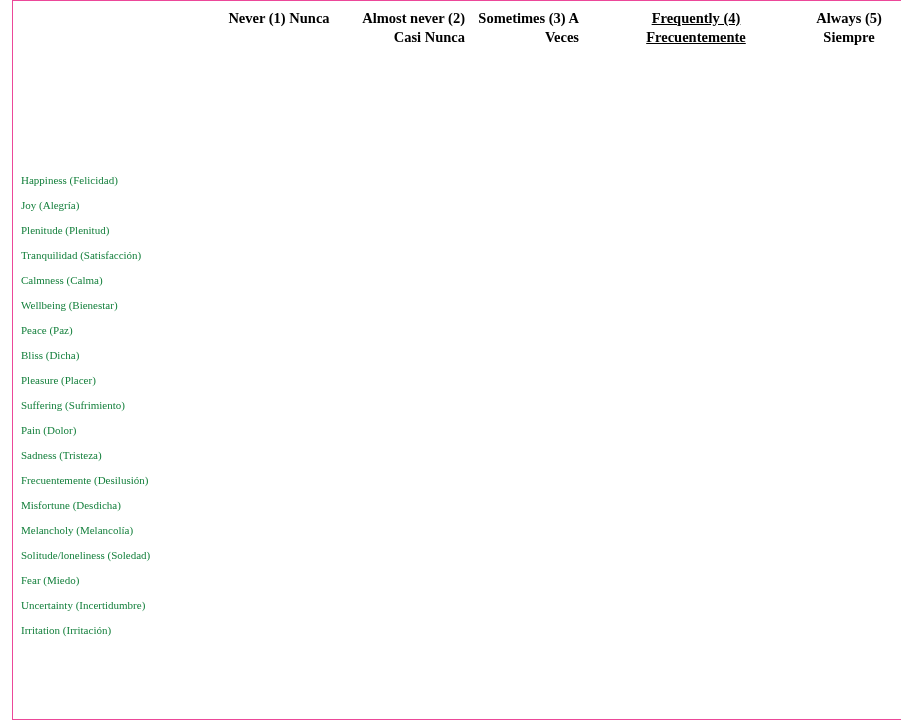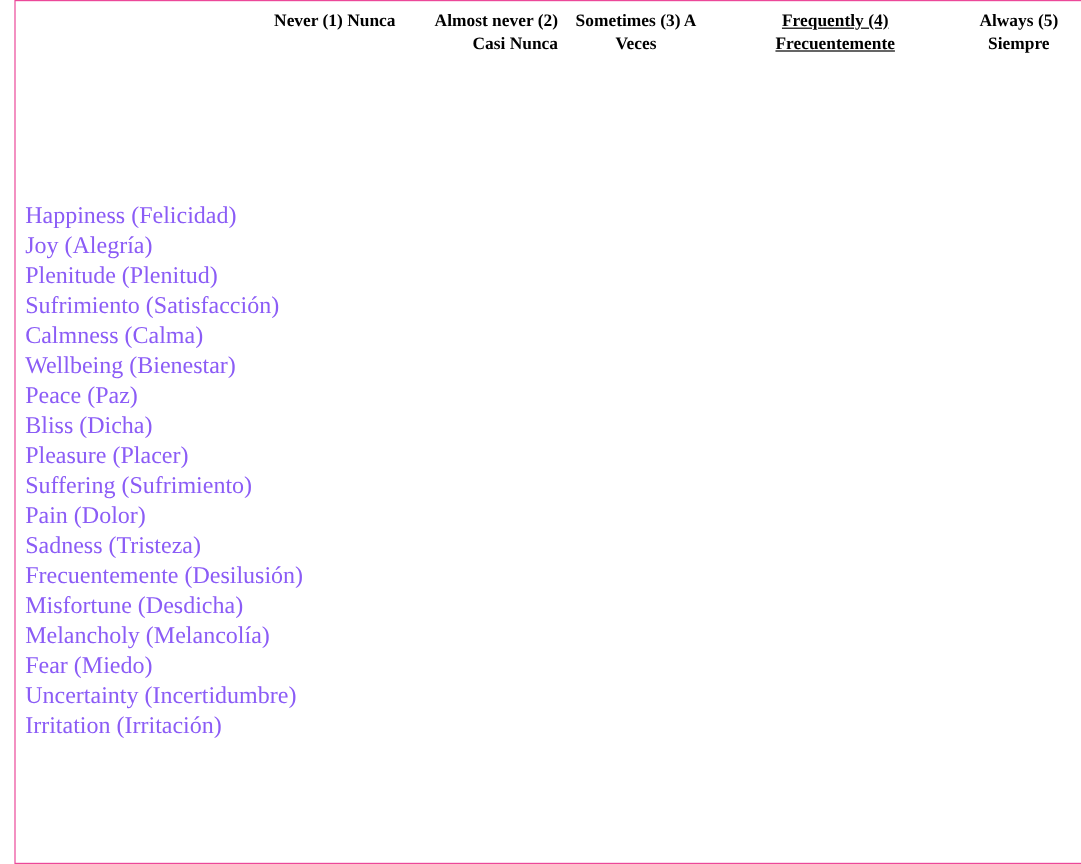--- a/index.html
+++ b/index.html
@@ -38,7 +38,7 @@
   }
   .col-never      { left: 200px; width: 132px; }
   .col-almost     { left: 334px; width: 118px; text-align: right; }
-  .col-sometimes  { left: 452px; width: 130px; text-align: center; }
+  .col-sometimes  { left: 436px; width: 130px; text-align: right; }
   .col-frequently { left: 592px; width: 182px; text-decoration: underline; }
   .col-always     { left: 776px; width: 120px; }
 

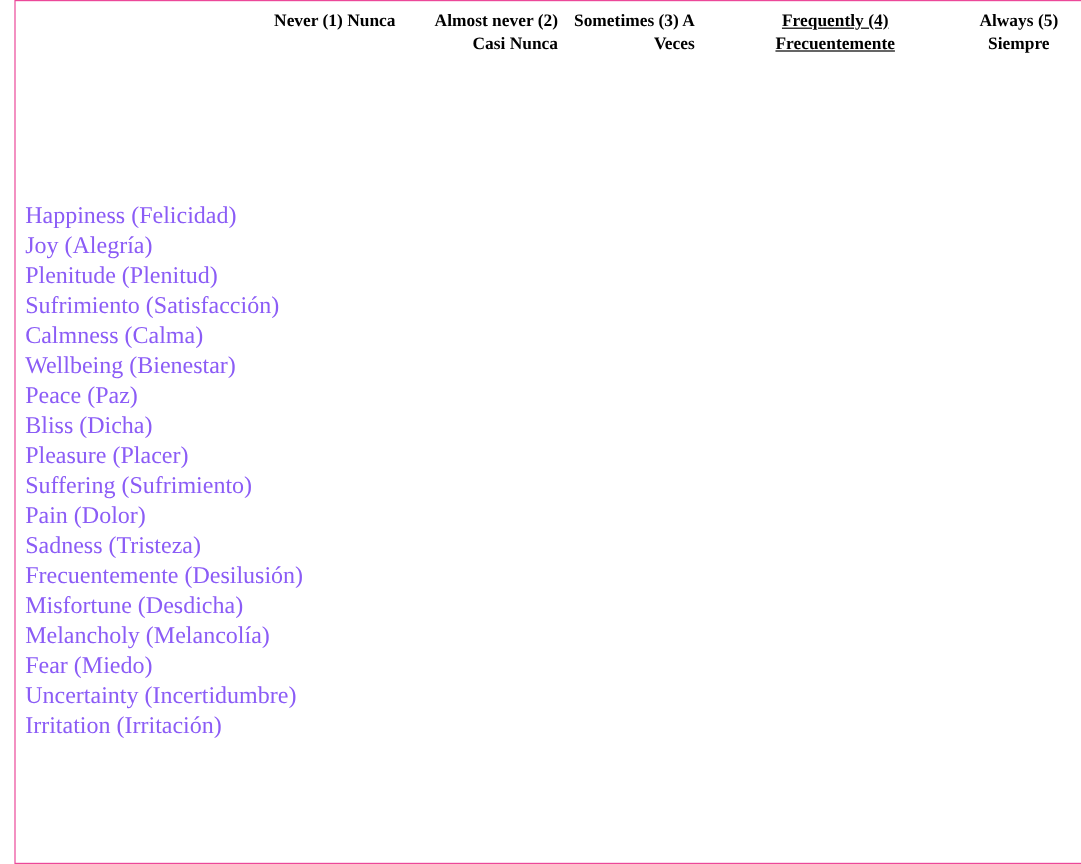--- a/index.html
+++ b/index.html
@@ -49,10 +49,10 @@
     width: 520px;
   }
   .item {
-    font-size: 20px;
+    font-size: 11px;
     line-height: 25px;
     height: 25px;
-    color: #8b5cf6;
+    color: #15803d;
     white-space: nowrap;
   }
 </style>

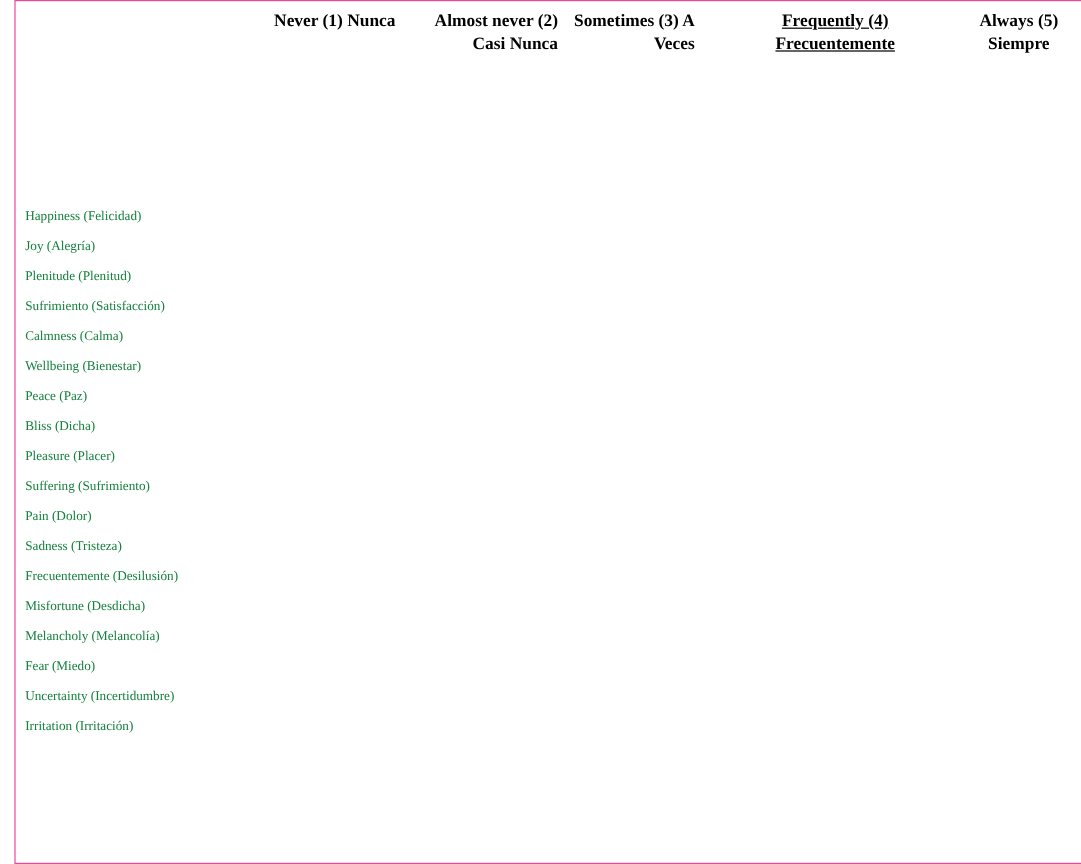--- a/index.html
+++ b/index.html
@@ -73,7 +73,7 @@
     <div class="item">Happiness (Felicidad)</div>
     <div class="item">Joy (Alegría)</div>
     <div class="item">Plenitude (Plenitud)</div>
-    <div class="item">Sufrimiento (Satisfacción)</div>
+    <div class="item">Tranquilidad (Satisfacción)</div>
     <div class="item">Calmness (Calma)</div>
     <div class="item">Wellbeing (Bienestar)</div>
     <div class="item">Peace (Paz)</div>

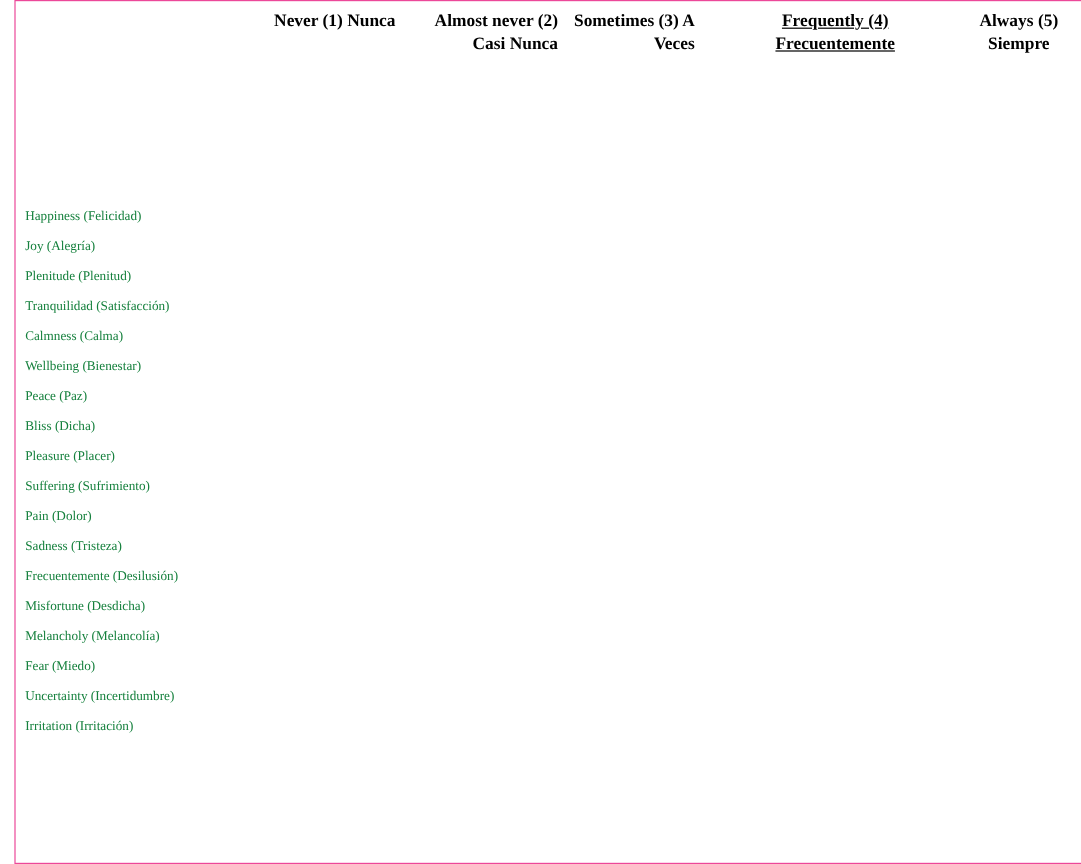--- a/index.html
+++ b/index.html
@@ -85,6 +85,7 @@
     <div class="item">Frecuentemente (Desilusión)</div>
     <div class="item">Misfortune (Desdicha)</div>
     <div class="item">Melancholy (Melancolía)</div>
+    <div class="item">Solitude/loneliness (Soledad)</div>
     <div class="item">Fear (Miedo)</div>
     <div class="item">Uncertainty (Incertidumbre)</div>
     <div class="item">Irritation (Irritación)</div>

